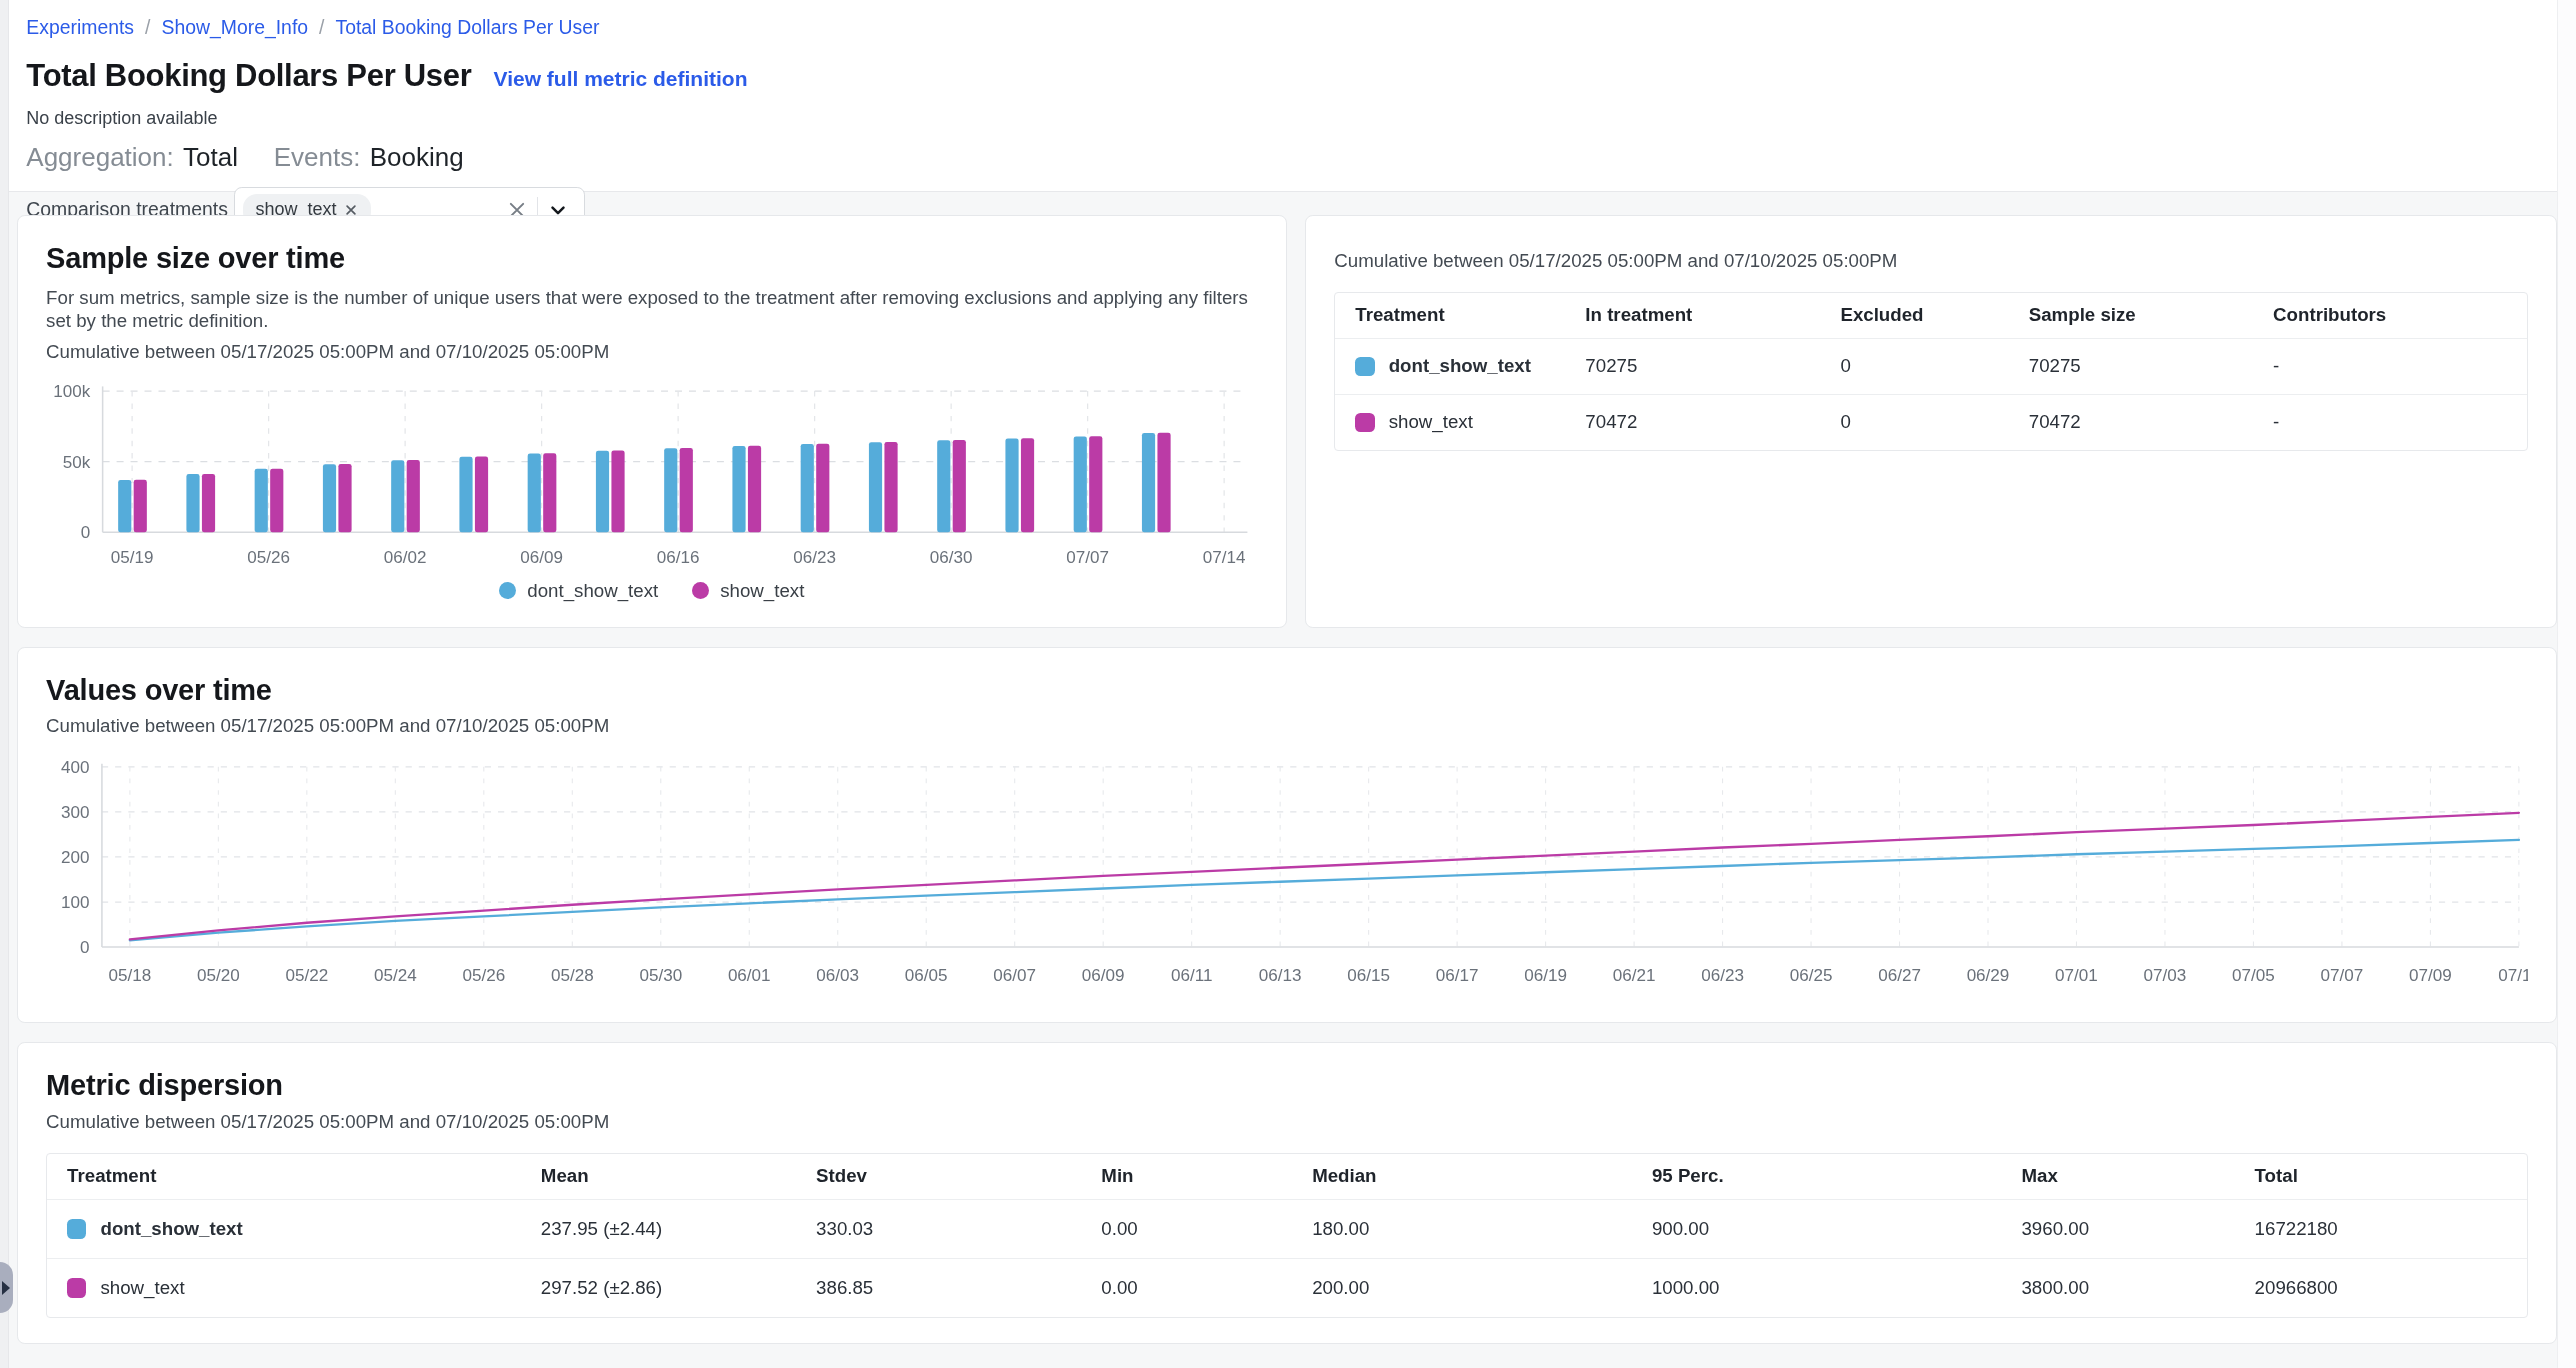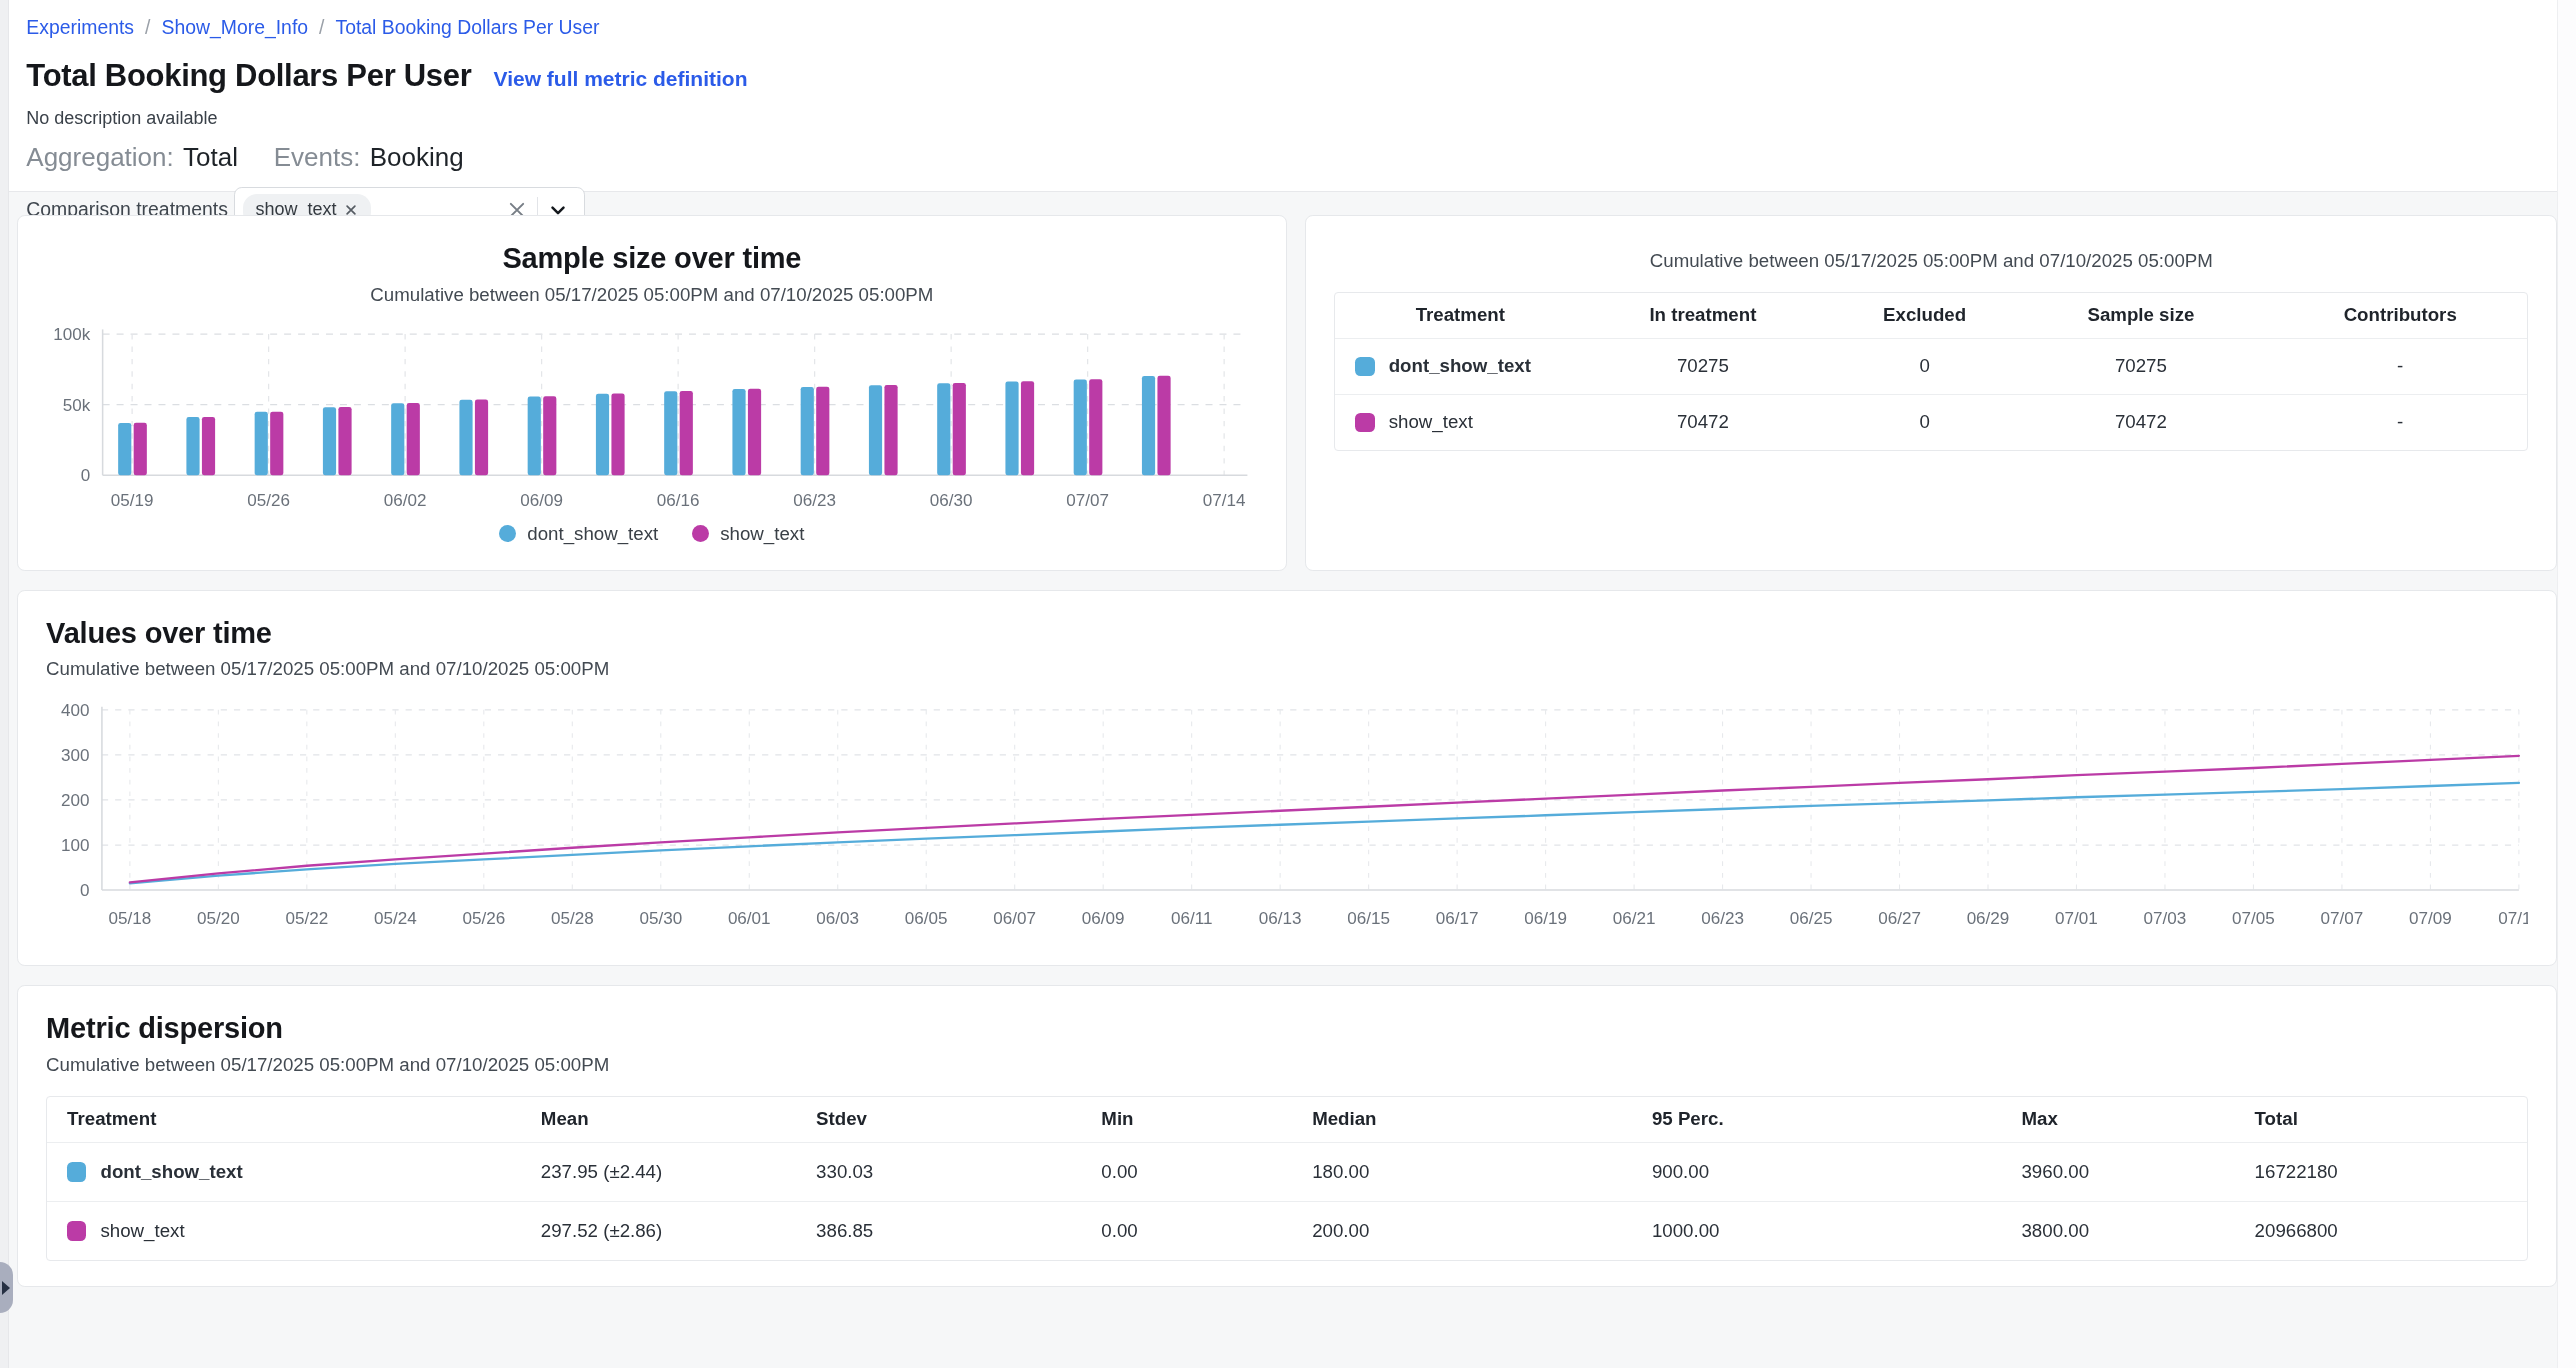--- a/index.html
+++ b/index.html
@@ -50,7 +50,7 @@
 
   
   .content { padding:23px 0 0 7.8px; }
-  .row1 { display:grid; grid-template-columns:1.014fr 1fr; gap:18.7px;text-align:center; }
+  .row1 { display:grid; grid-template-columns:1.014fr 1fr; gap:18.7px; }
   .card { background:#fff; border:0.8px solid #E6E8EB; border-radius:7.8px; padding:25px 28px; }
   .rowN { margin-top:18.7px; }
   h2 { font-size:29px; line-height:34px; font-weight:700; color:#15171B; letter-spacing:-0.2px; }

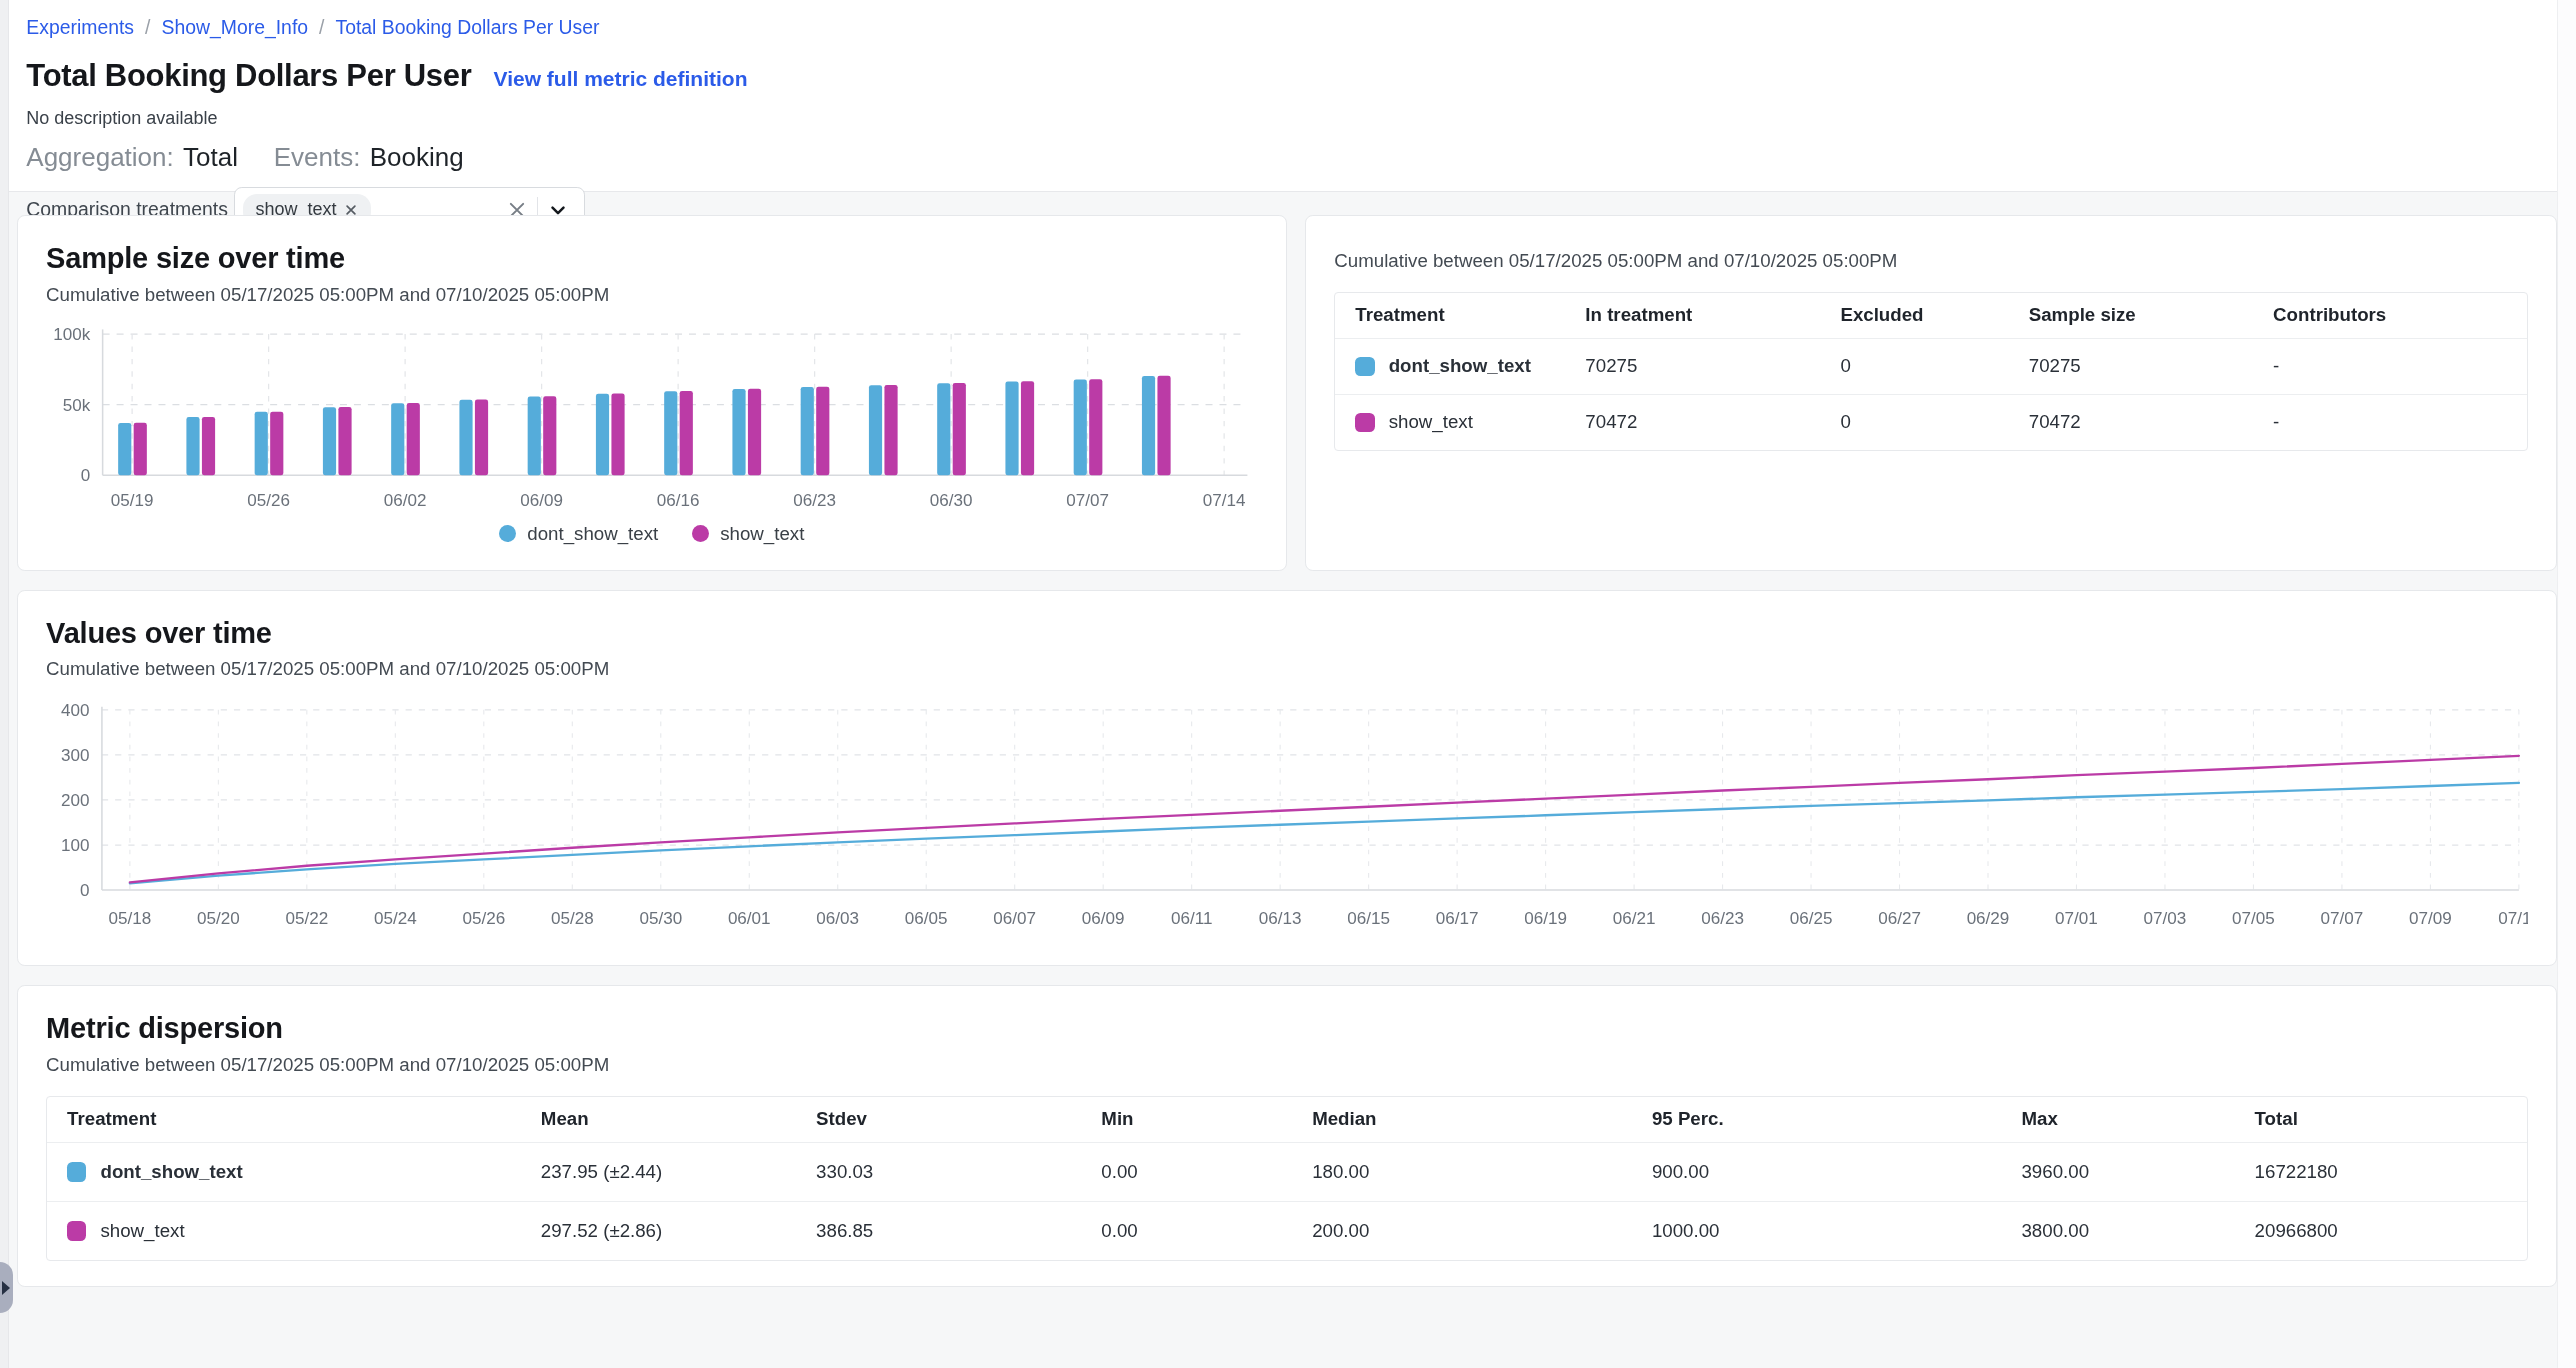--- a/index.html
+++ b/index.html
@@ -145,6 +145,7 @@
 
       <div class="card">
         <h2>Sample size over time</h2>
+        <div class="card-desc">For sum metrics, sample size is the number of unique users that were exposed to the treatment after removing exclusions and applying any filters set by the metric definition.</div>
         <div class="card-sub">Cumulative between 05/17/2025 05:00PM and 07/10/2025 05:00PM</div>
         <svg id="bar-chart" width="100%" height="197" viewBox="0 0 1560 254" preserveAspectRatio="xMidYMid meet" style="margin-top:11px;">
             <text x="56" y="212" text-anchor="end" font-size="22" fill="#6A717A">0</text>

